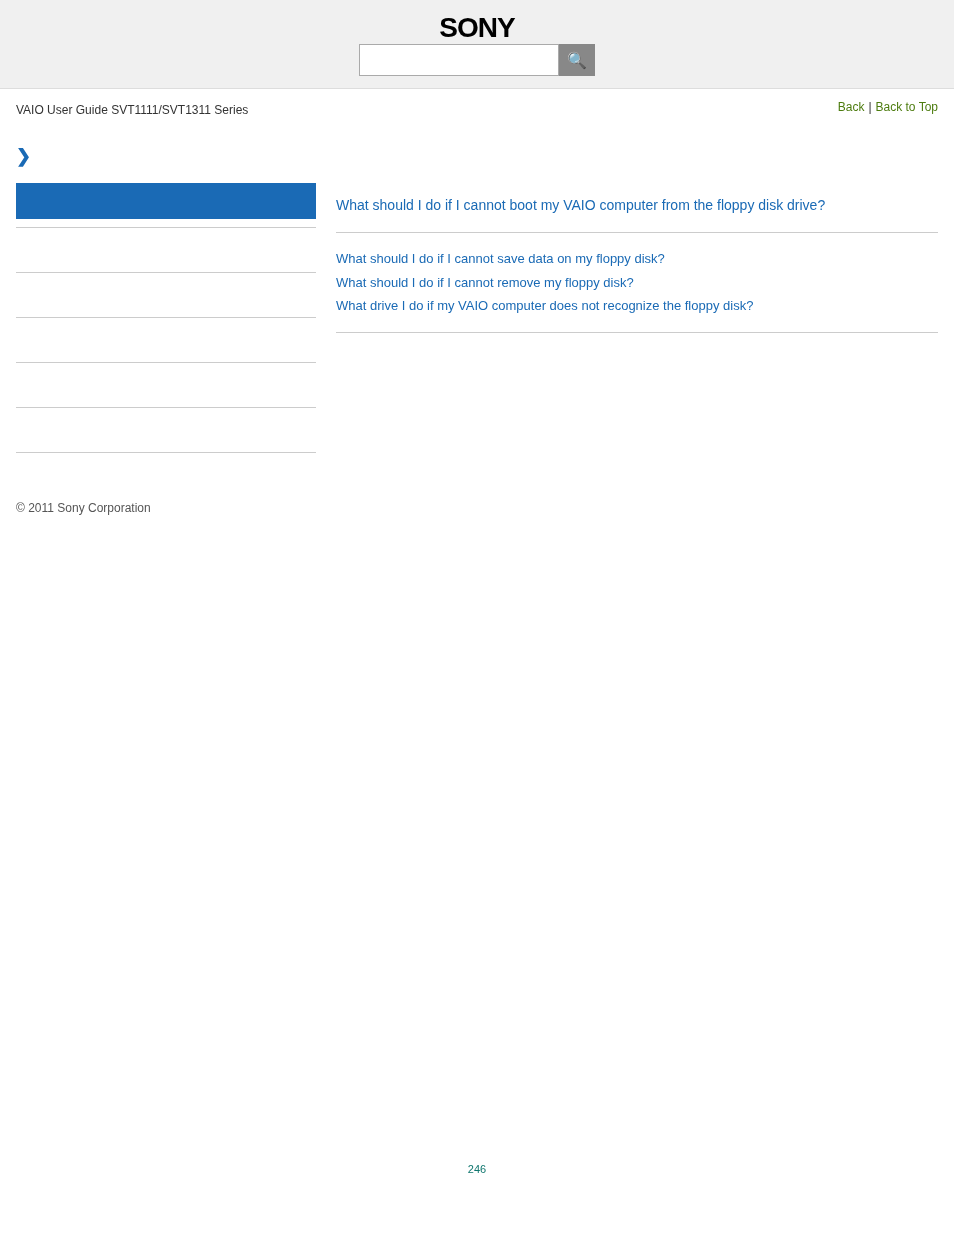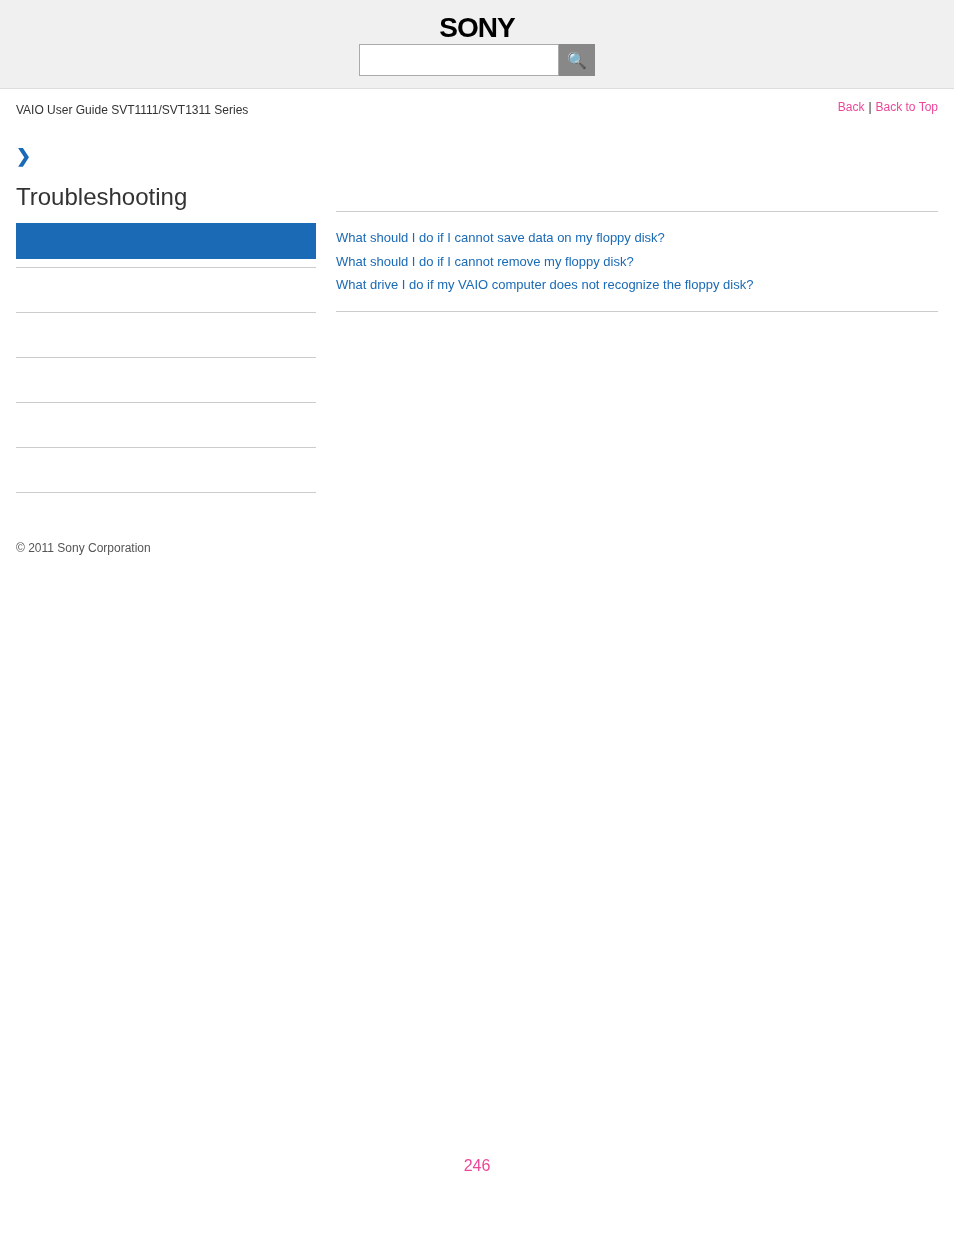--- a/index.html
+++ b/index.html
@@ -87,7 +87,7 @@
     }
 
     .nav-link {
-      color: #ec4899;
+      color: #4d7c0f;
       text-decoration: none;
       cursor: pointer;
     }

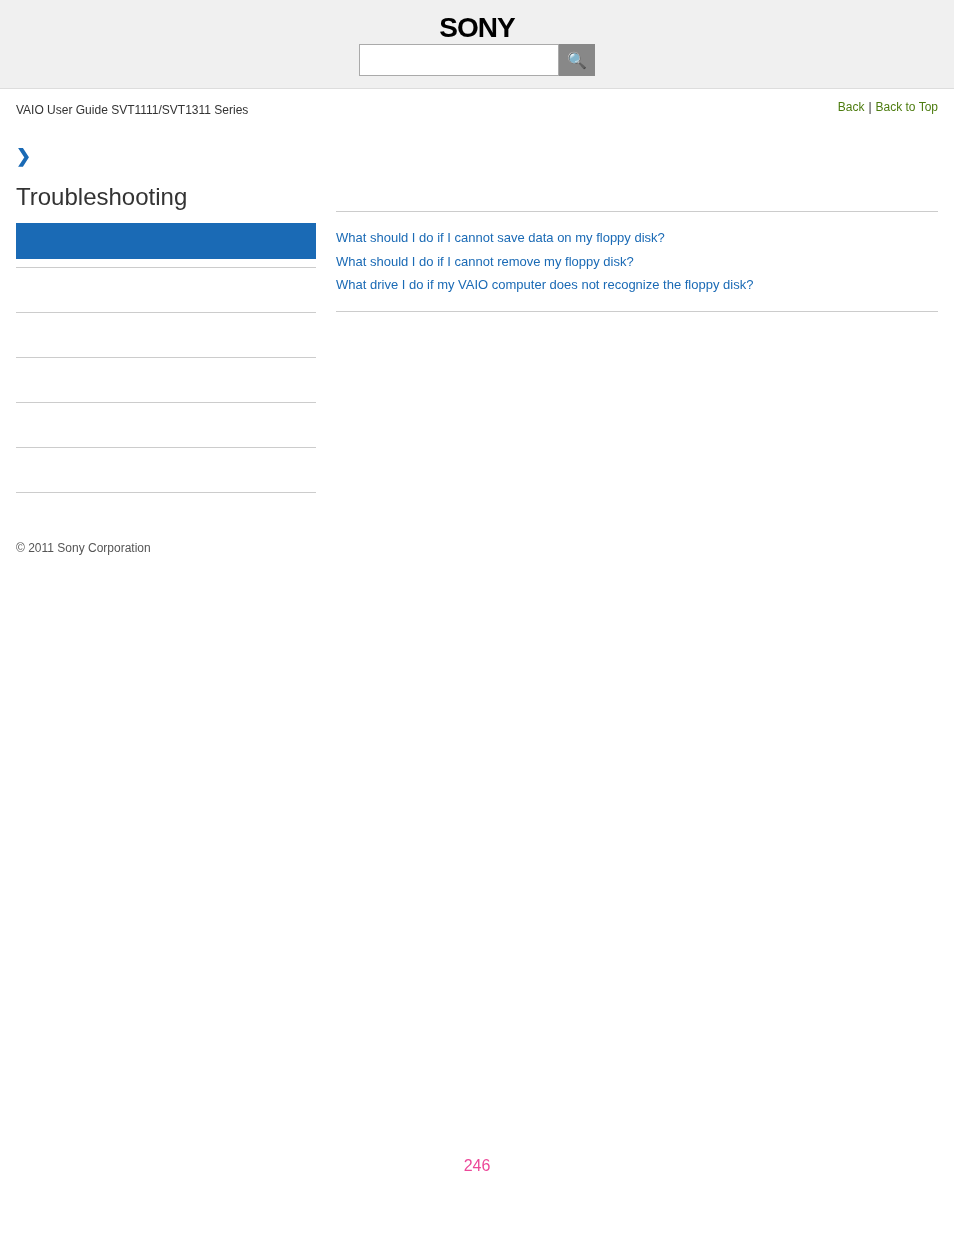--- a/index.html
+++ b/index.html
@@ -228,7 +228,6 @@
 
     <aside class="sidebar">
       <div class="sidebar-chevron">❯</div>
-      <h1 class="sidebar-title">Troubleshooting</h1>
       <div class="sidebar-active-item"></div>
 
       <hr class="sidebar-divider">

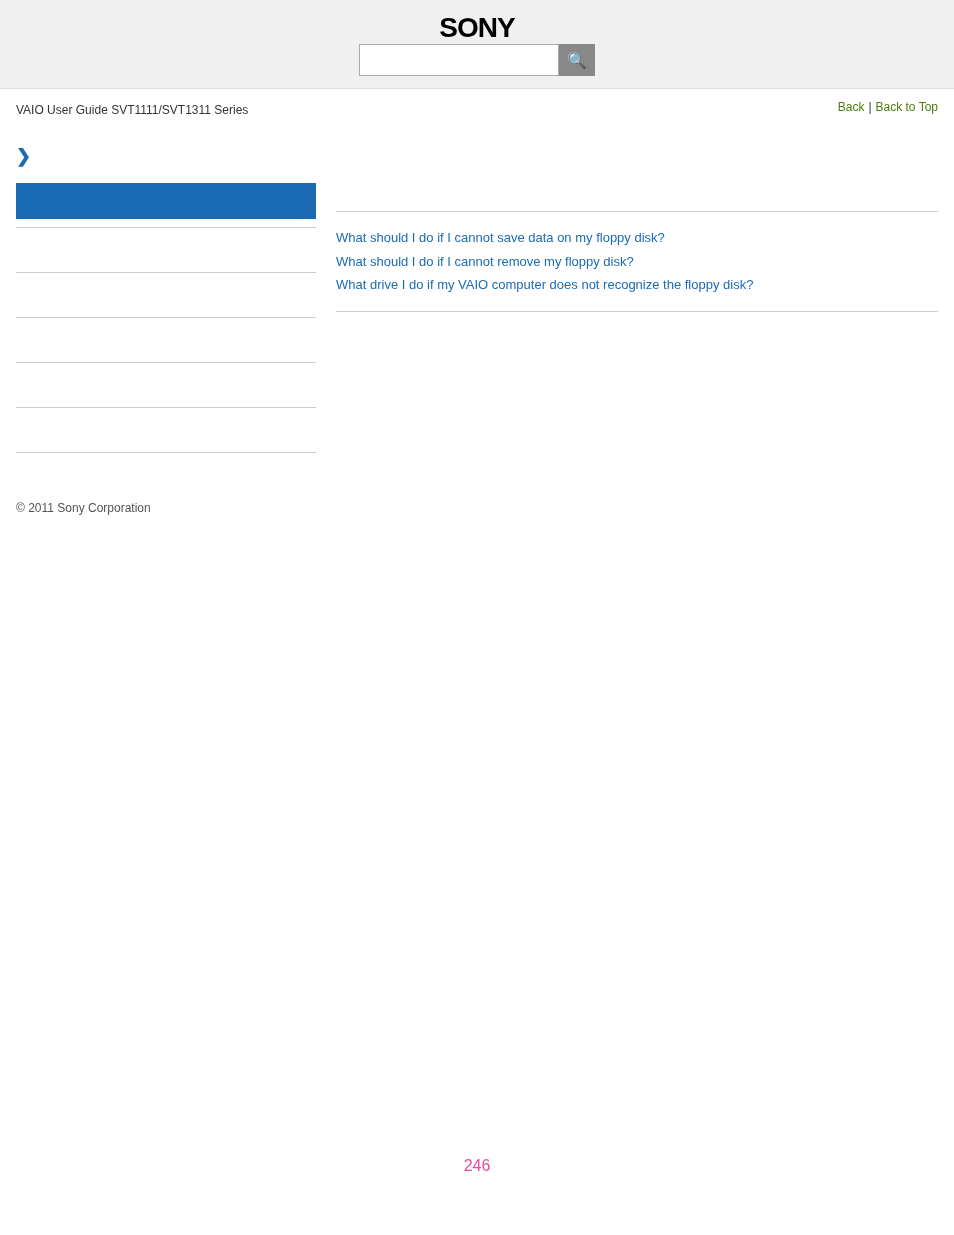--- a/index.html
+++ b/index.html
@@ -249,6 +249,7 @@
     </aside>
 
     <main class="content-area">
+      <a class="content-link main-link">What should I do if I cannot boot my VAIO computer from the floppy disk drive?</a>
 
       <hr class="content-divider">
 

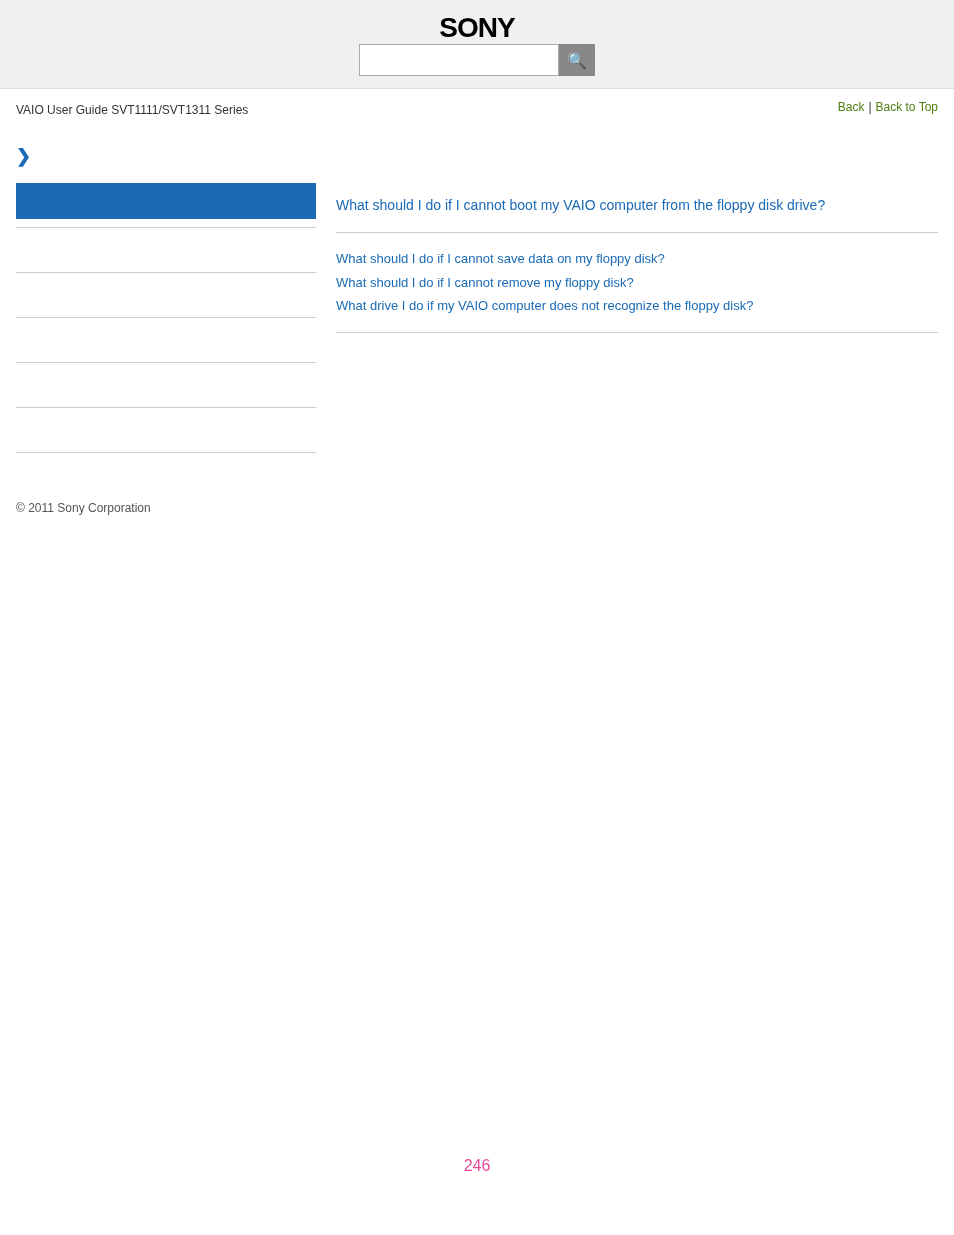--- a/index.html
+++ b/index.html
@@ -187,8 +187,8 @@
     .page-number {
       text-align: center;
       padding: 20px;
-      font-size: 16px;
-      color: #ec4899;
+      font-size: 11px;
+      color: #0f766e;
       position: absolute;
       bottom: 40px;
       left: 50%;

